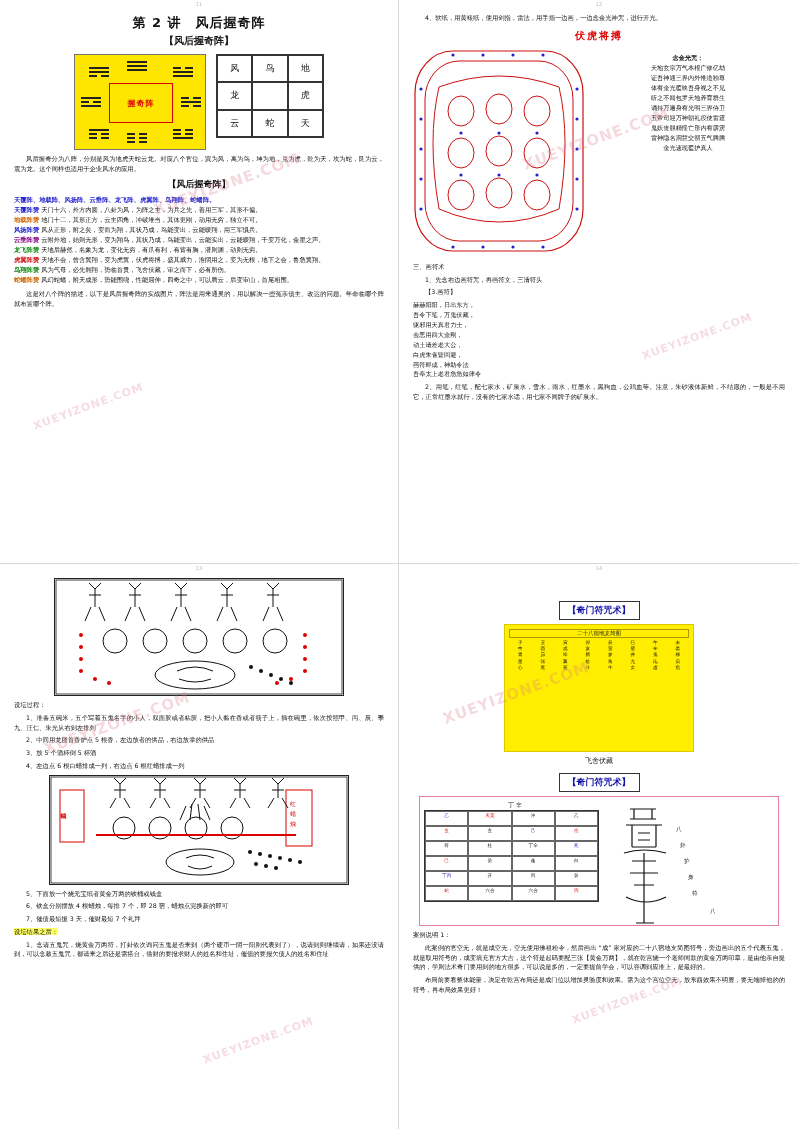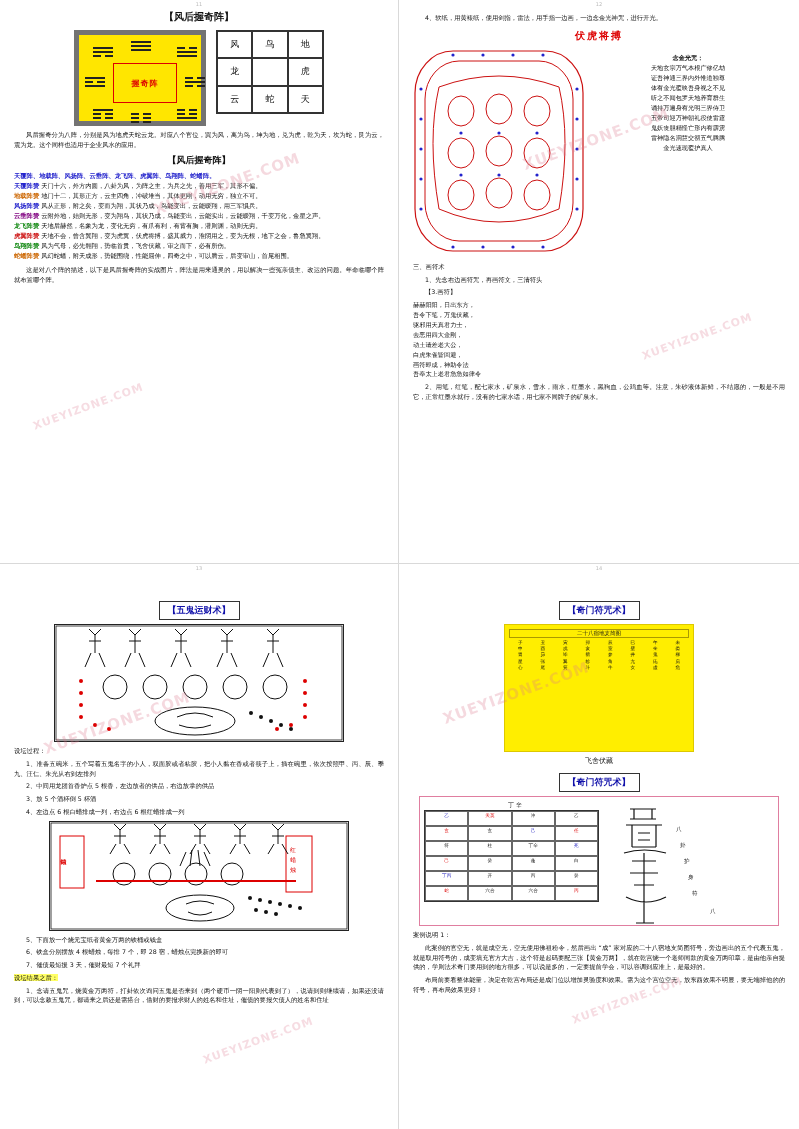--- a/index.html
+++ b/index.html
@@ -134,6 +134,7 @@
   <div class="quad q1">
     <div class="pgnum">11</div>
 
+    <h1 class="title">第 2 讲　风后握奇阵</h1>
     <div class="subtitle">【风后握奇阵】</div>
 
     <div class="figrow">

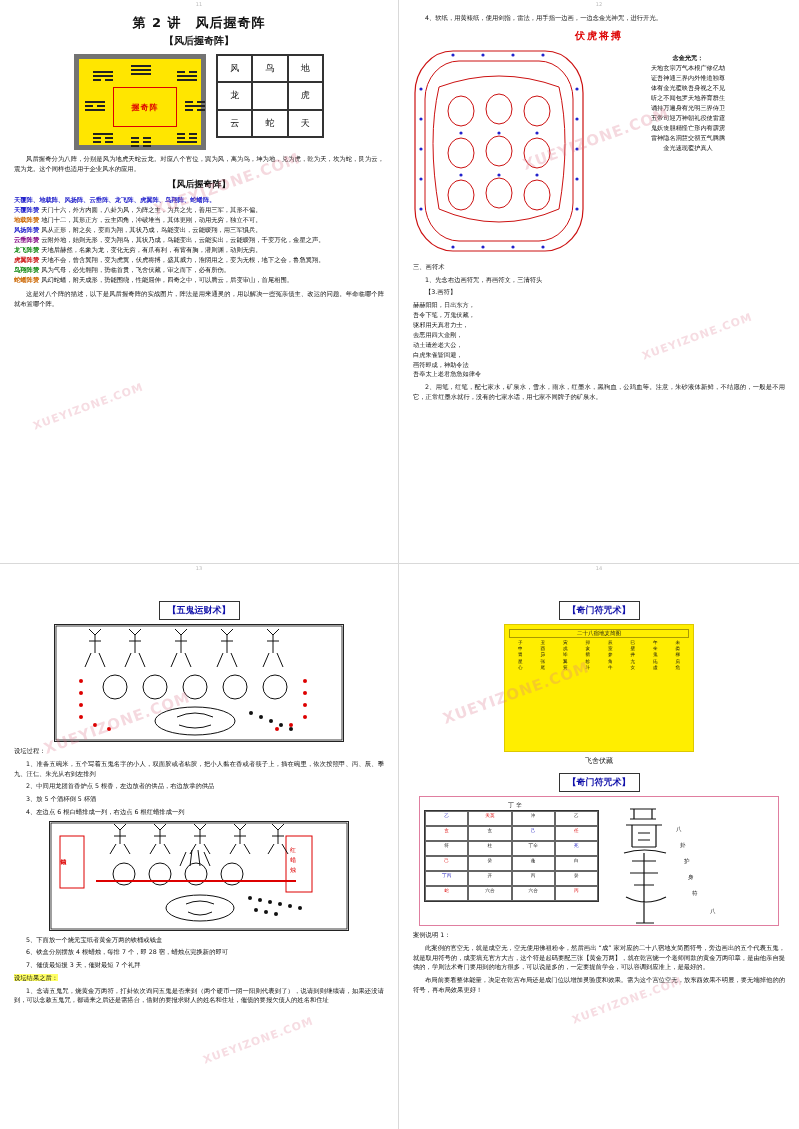--- a/index.html
+++ b/index.html
@@ -47,7 +47,7 @@
   .figrow { display:flex; gap:10px; justify-content:center; align-items:flex-start; margin-bottom:4px;}
   .bagua {
     width: 132px; height: 96px; background: #ffe600;
-    position: relative; border: 5px solid #737373;
+    position: relative; border: 1px solid #737373;
   }
   .bagua .innerbox {
     position:absolute; left:34px; top:28px; width:64px; height:40px;

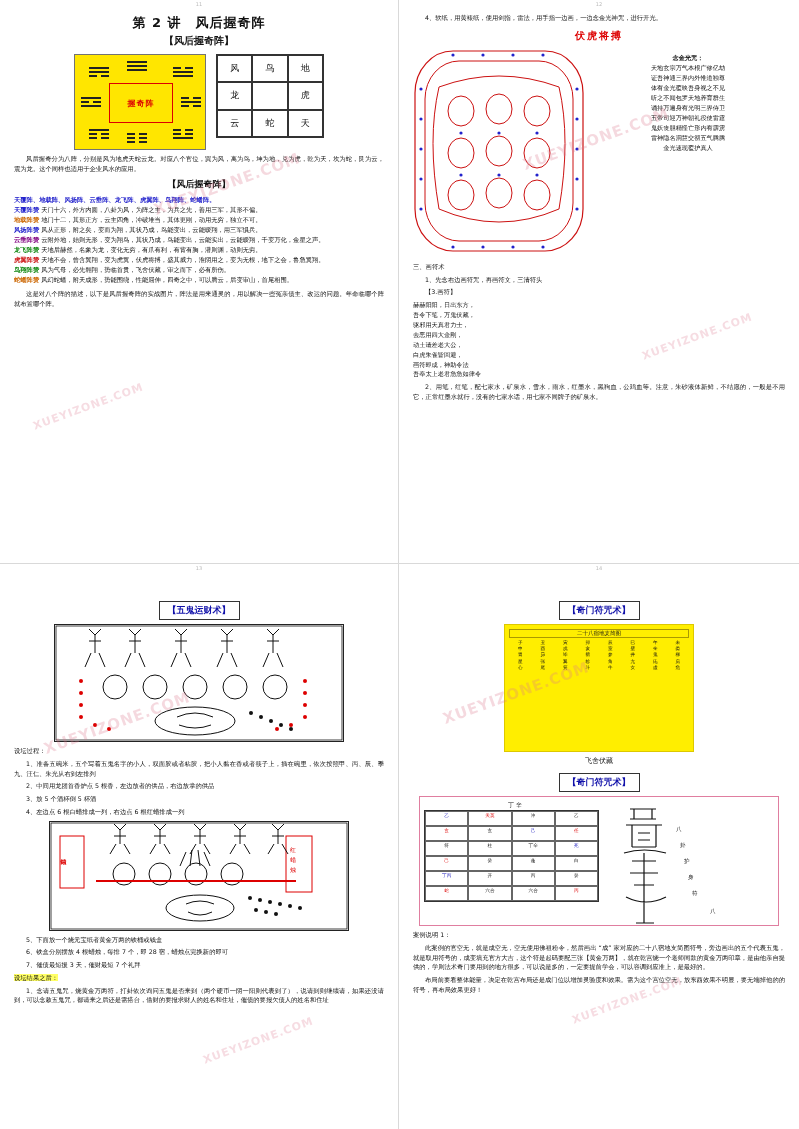--- a/index.html
+++ b/index.html
@@ -335,9 +335,6 @@
   <div class="quad q3">
     <div class="pgnum">13</div>
 
-    <div class="ctr" style="margin-top:24px;">
-      <span class="boxtitle">【五鬼运财术】</span>
-    </div>
 
     <div class="diag1">
       <svg width="288" height="116" viewBox="0 0 288 116">

